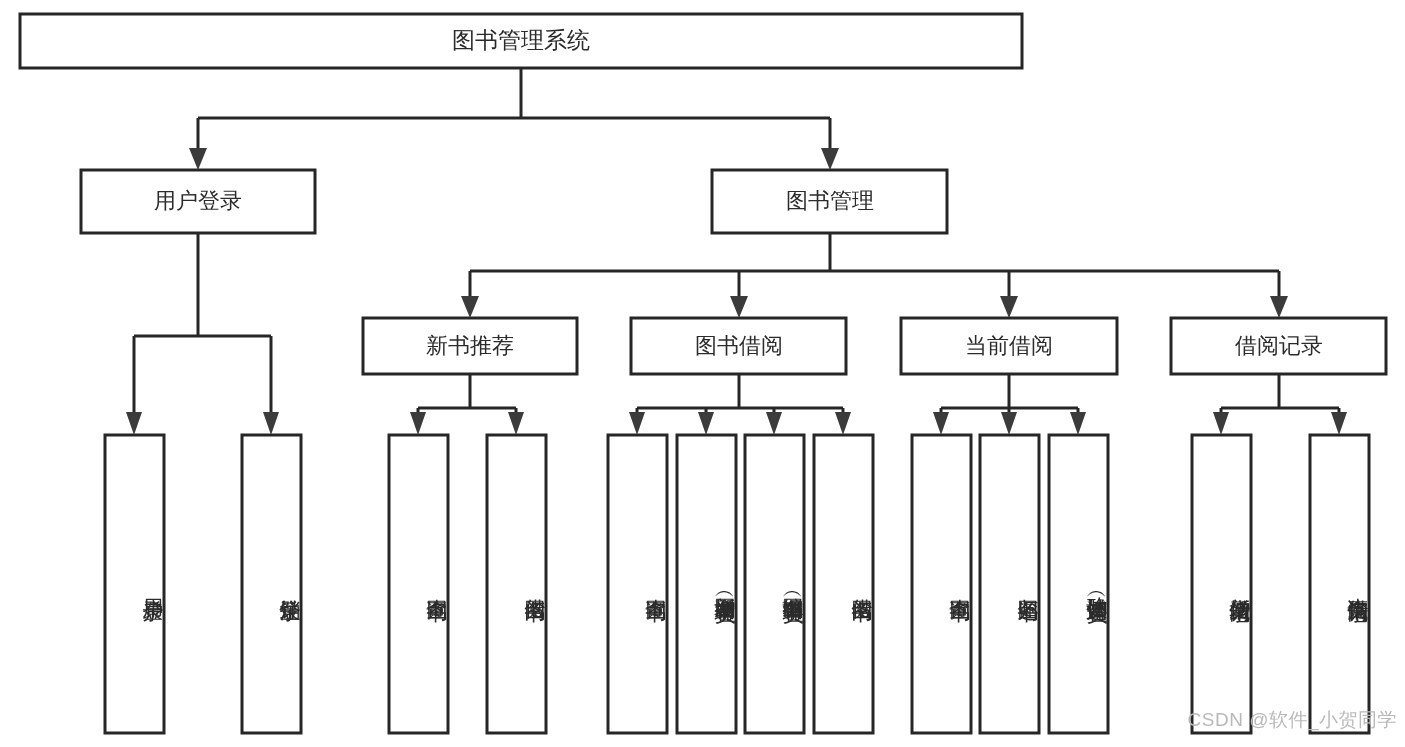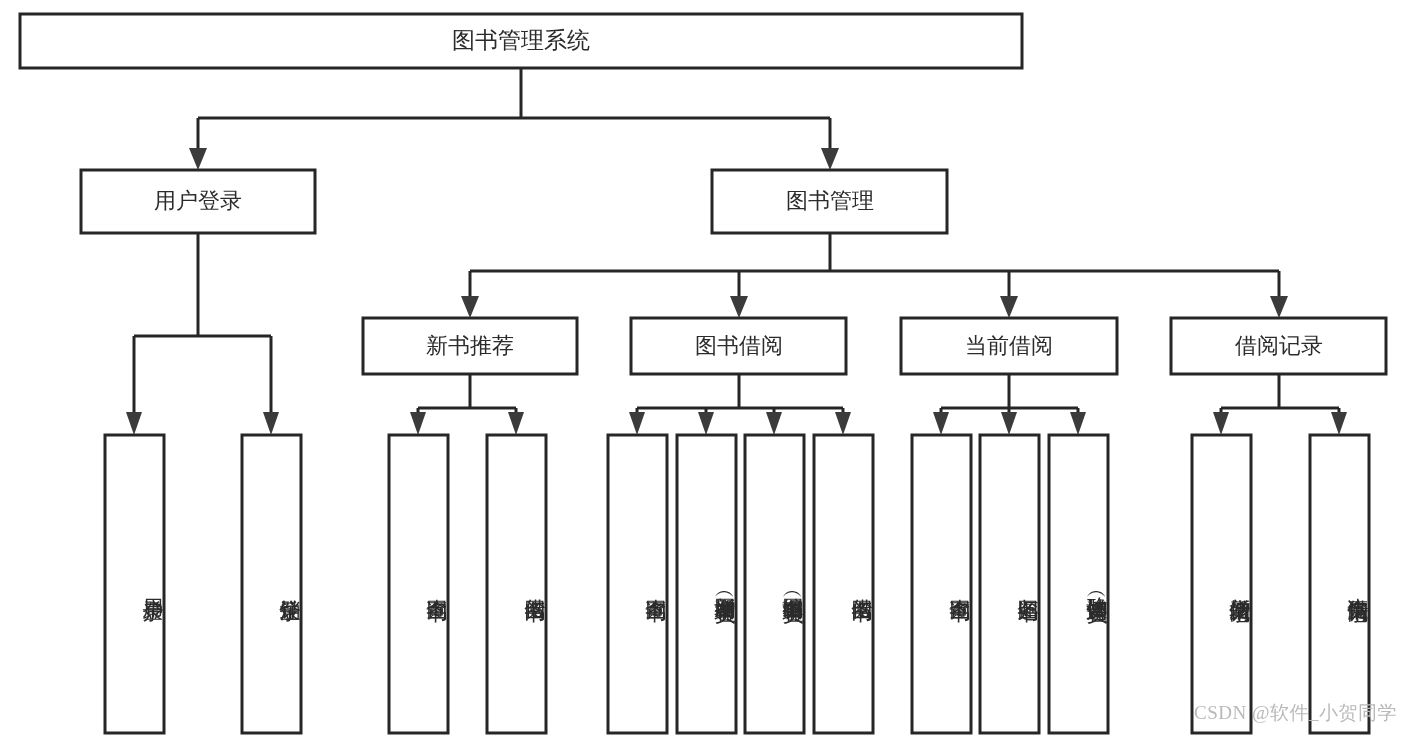--- a/index.html
+++ b/index.html
@@ -66,8 +66,8 @@
   .watermark {
     position: absolute;
     right: 8px;
-    bottom: 21px;
-    font-family: Liberation Serif, serif;
+    bottom: 14px;
+    font-family: Liberation Sans, sans-serif;
     font-size: 19px;
     color: #b9b9b9;
     letter-spacing: 0.5px;

